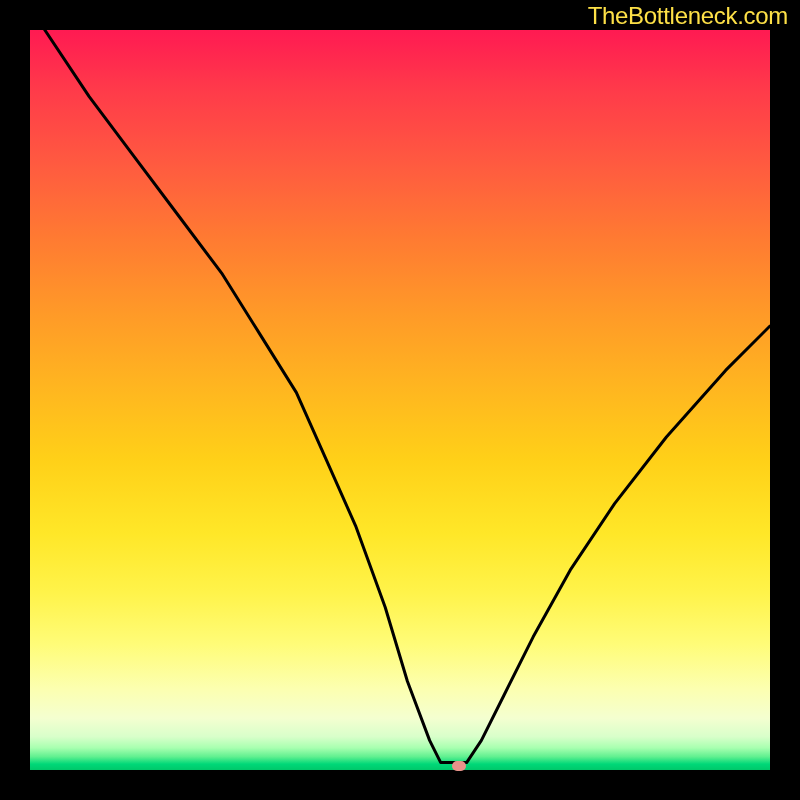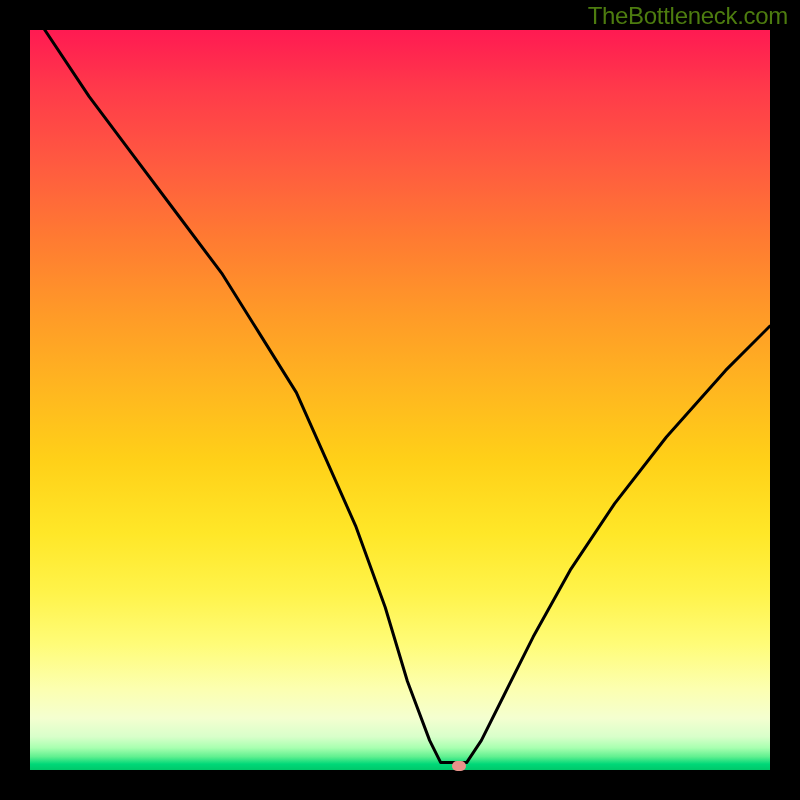--- a/index.html
+++ b/index.html
@@ -20,7 +20,7 @@
     position: absolute;
     top: 2px;
     right: 12px;
-    color: #4d7c0f;
+    color: #fde047;
     font-size: 24px;
     font-weight: 500;
     letter-spacing: -0.3px;

